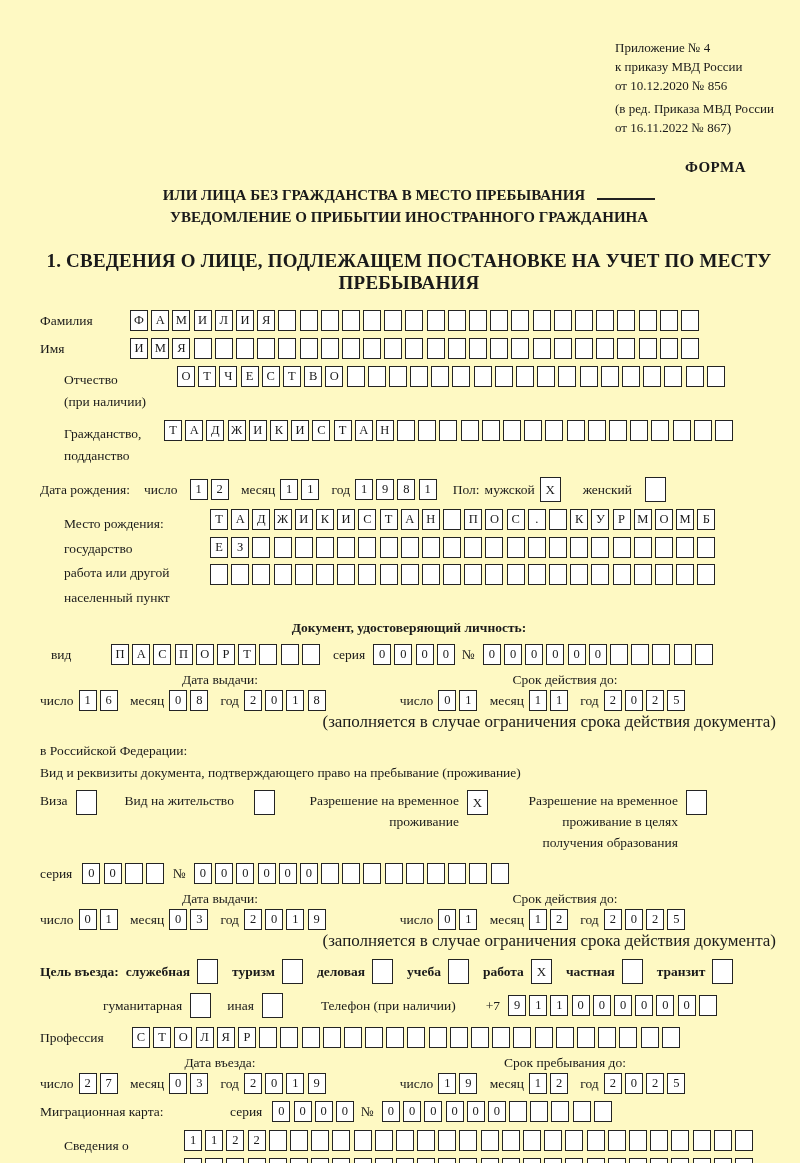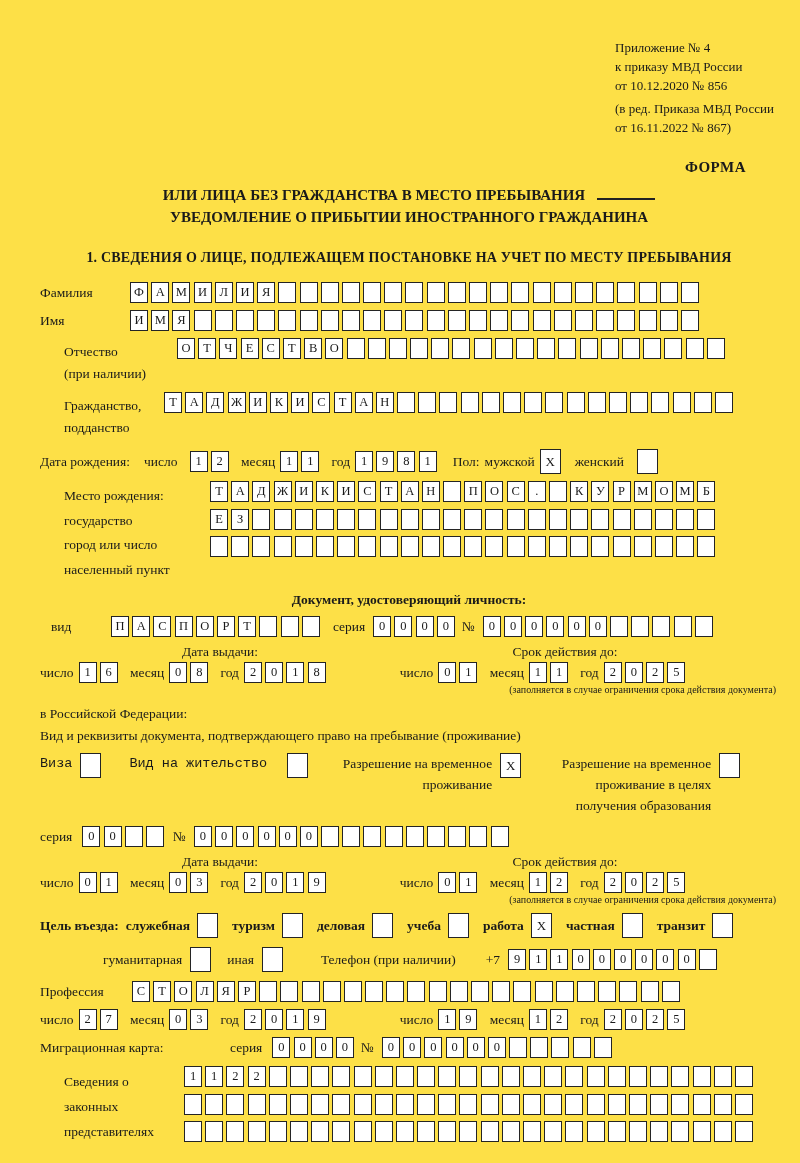--- a/index.html
+++ b/index.html
@@ -4,7 +4,7 @@
 <style>
   html,body{margin:0;padding:0;background:#fff;}
   .page{
-    width:800px;height:1163px;box-sizing:border-box;background:#fde047;color:#1a1a1a;
+    width:800px;height:1163px;box-sizing:border-box;background:#fef9c3;color:#1a1a1a;
     font-family:"Liberation Serif","DejaVu Serif",serif;font-size:13.5px;
     padding:38px 22px 10px 40px;overflow:hidden;position:relative;
   }

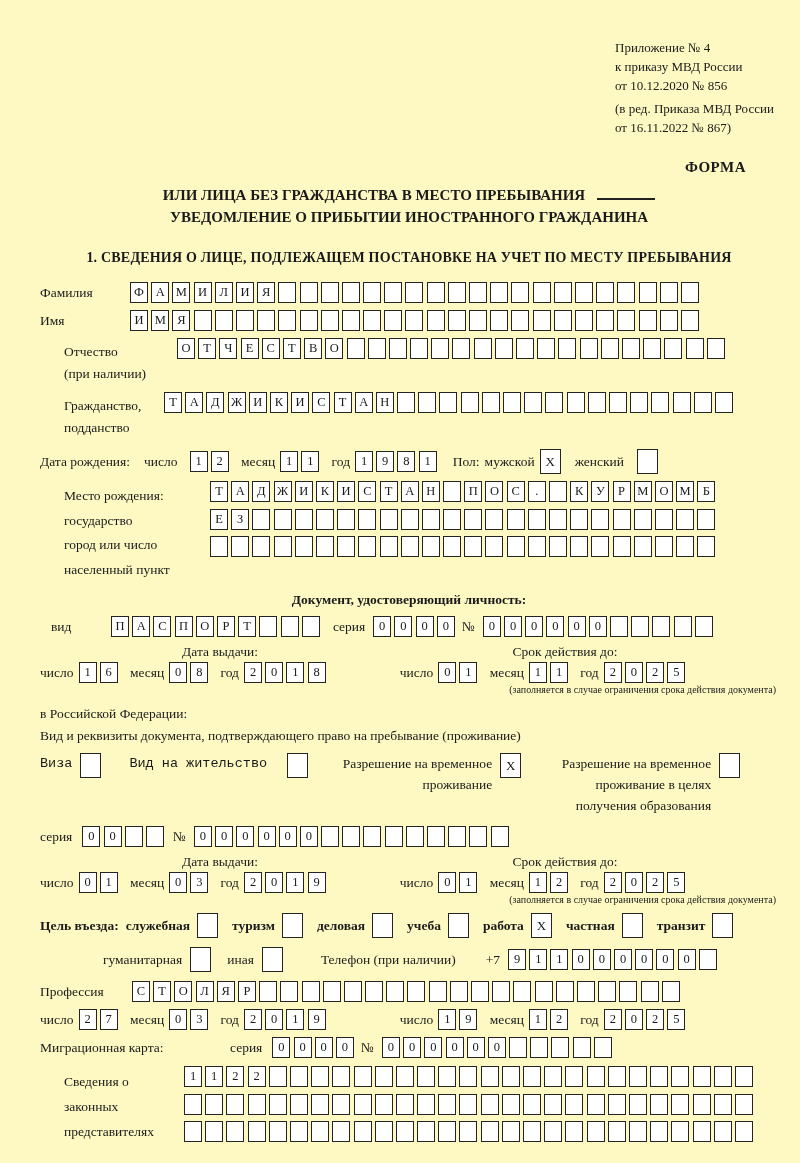--- a/index.html
+++ b/index.html
@@ -15,7 +15,7 @@
   
   .title{text-align:center;font-weight:bold;font-size:15px;line-height:22px;margin-top:8px;}
   .blank{display:inline-block;width:58px;border-bottom:2px solid #222;height:13px;margin-left:12px;}
-  .sec-heading{text-align:center;font-weight:bold;font-size:14px;margin:22px 0 16px 0;letter-spacing:.2px;}
+  .sec-heading{text-align:center;font-weight:bold;font-size:19px;margin:22px 0 16px 0;letter-spacing:.2px;}
   
   .row{display:flex;align-items:flex-start;margin-bottom:7px;}
   .lbl{padding-top:3px;white-space:nowrap;}

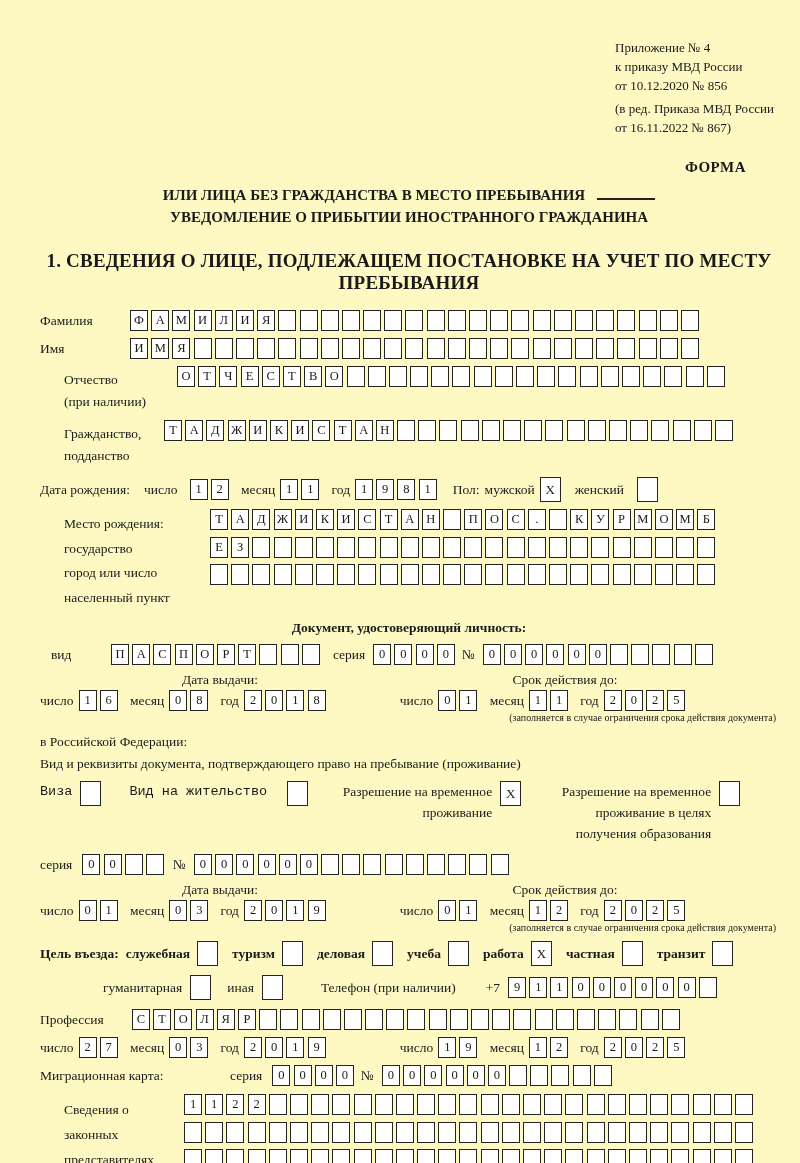--- a/index.html
+++ b/index.html
@@ -237,7 +237,7 @@
       <span class="t" style="margin-left:4px;">Пол:</span>
       <span class="t">мужской</span>
       <span class="cbox">X</span>
-      <span class="t" style="margin-left:14px;">женский</span>
+      <span class="t" style="margin-left:22px;">женский</span>
       <span class="cbox" style="margin-left:8px;"></span>
     </div>
   </div>

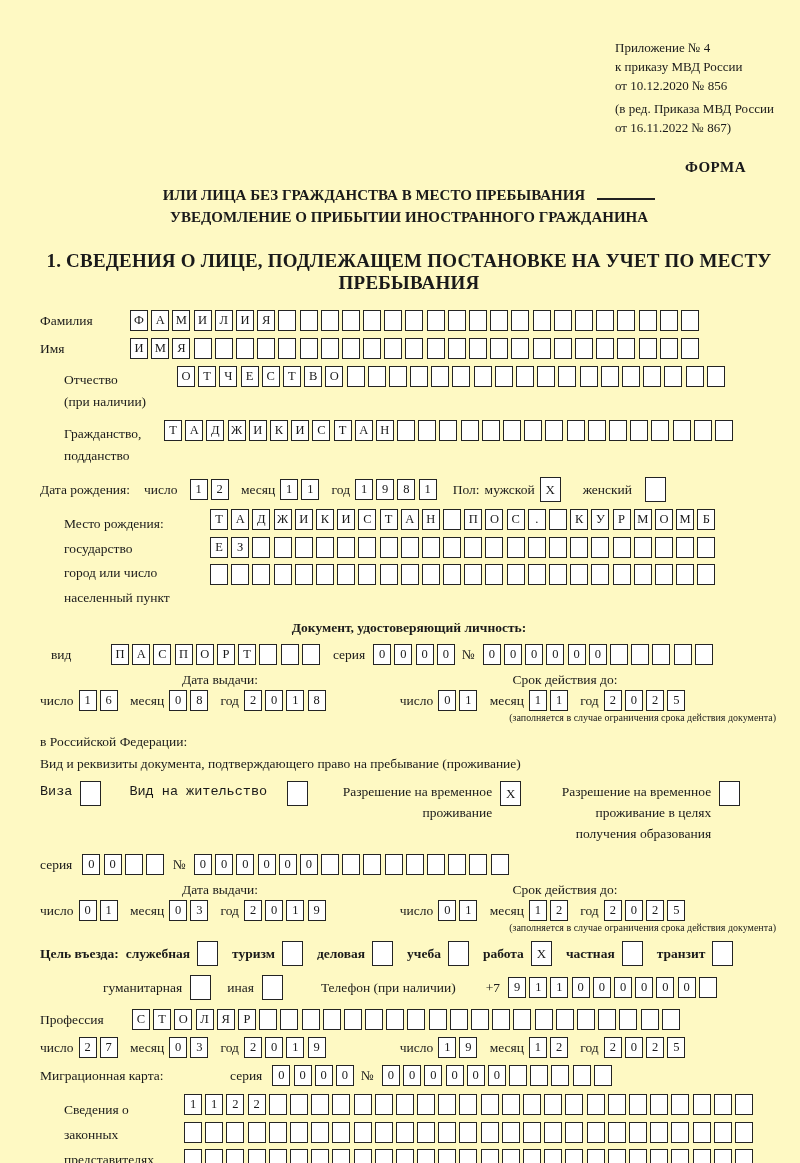--- a/index.html
+++ b/index.html
@@ -246,7 +246,7 @@
     <div class="lbl2 w146 multi-lbl">
       <div>Место рождения:</div>
       <div>государство</div>
-      <div>город или число</div>
+      <div>работа или другой</div>
       <div>населенный пункт</div>
     </div>
     <div class="stack">

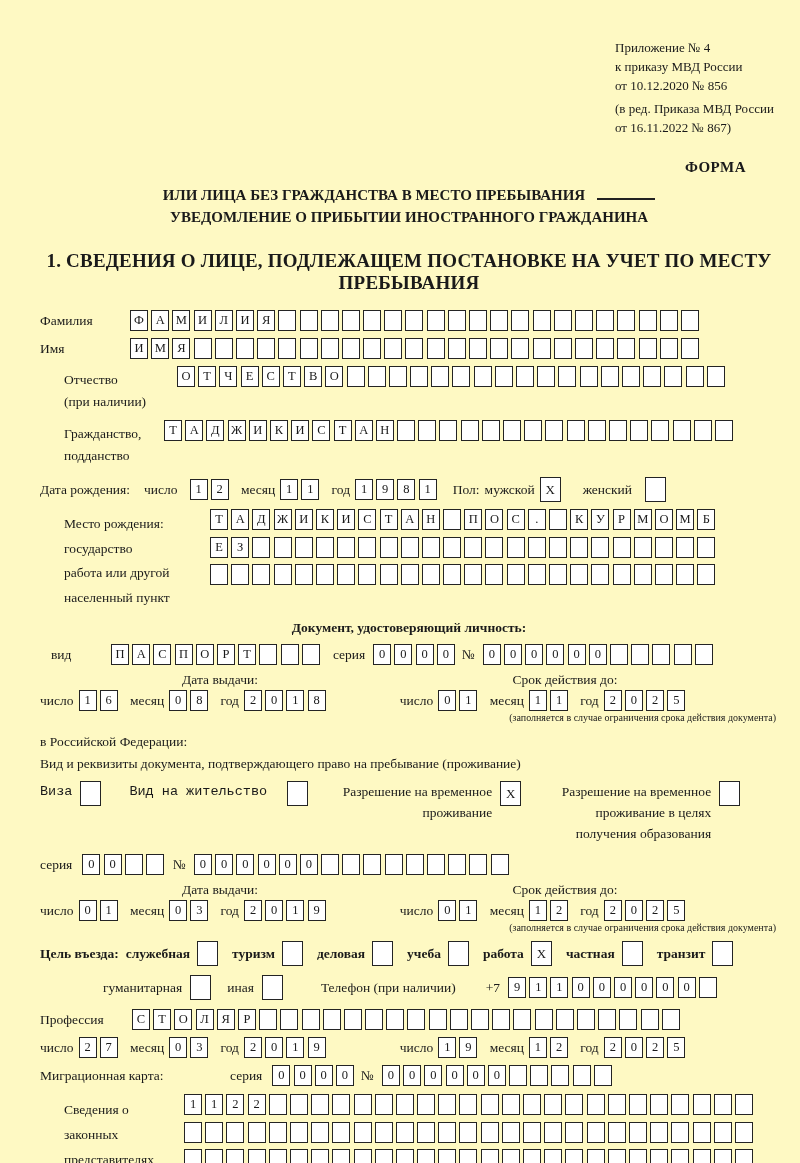--- a/index.html
+++ b/index.html
@@ -41,7 +41,7 @@
   .two-col{display:flex;margin-bottom:2px;}
   .two-col .c1{width:360px;text-align:center;}
   .two-col .c2{width:330px;text-align:center;}
-  .note-r{text-align:right;font-size:10px;margin:-2px 2px 8px 0;}
+  .note-r{text-align:right;font-size:17px;margin:-2px 2px 8px 0;}
   .para{line-height:22px;margin:4px 0 6px 0;}
   
   .opts{display:flex;align-items:flex-start;margin:2px 0 10px 0;}

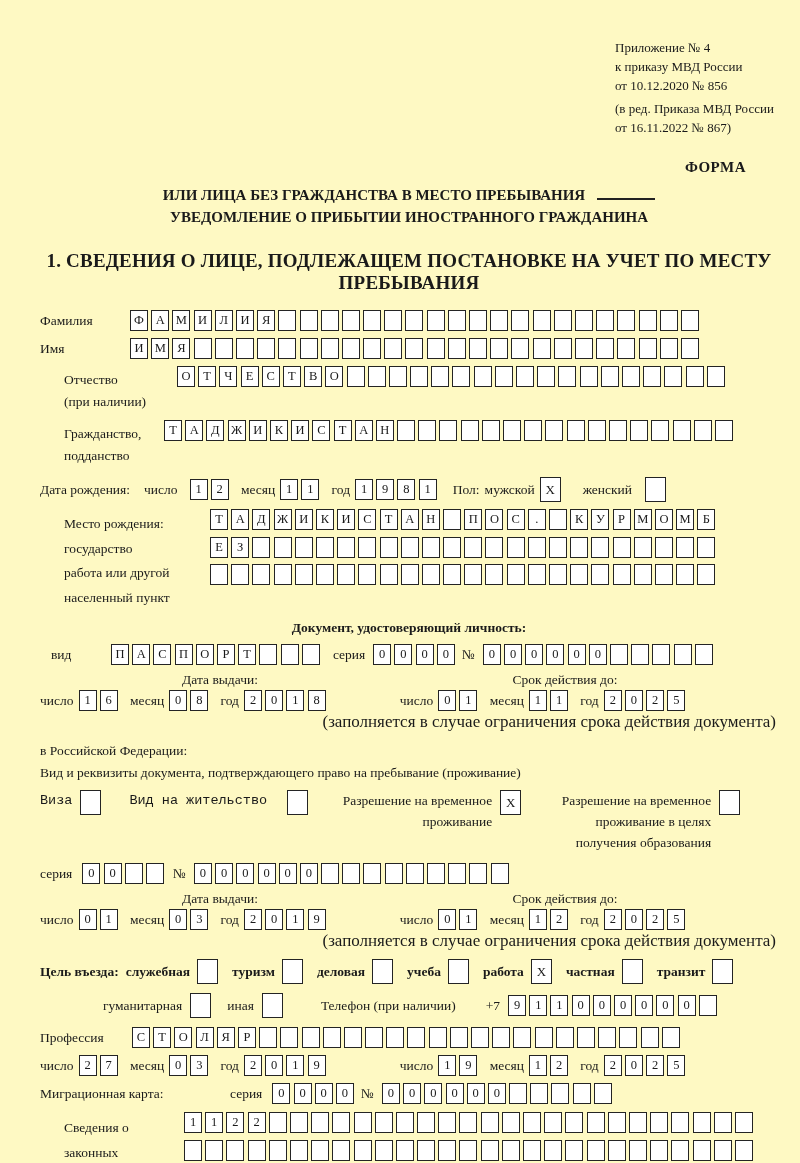--- a/index.html
+++ b/index.html
@@ -46,7 +46,7 @@
   
   .opts{display:flex;align-items:flex-start;margin:2px 0 10px 0;}
   .opt{display:flex;align-items:flex-start;}
-  .opt .t{white-space:nowrap;margin-right:8px;padding-top:3px;font-family:Liberation Mono, monospace;}
+  .opt .t{white-space:nowrap;margin-right:8px;padding-top:3px;}
   .opt .tm{text-align:right;line-height:21px;margin-right:8px;}
   .opt-w1{width:160px;} .opt-w2{width:170px;}
   .purpose{display:flex;align-items:center;flex-wrap:nowrap;margin-bottom:9px;}

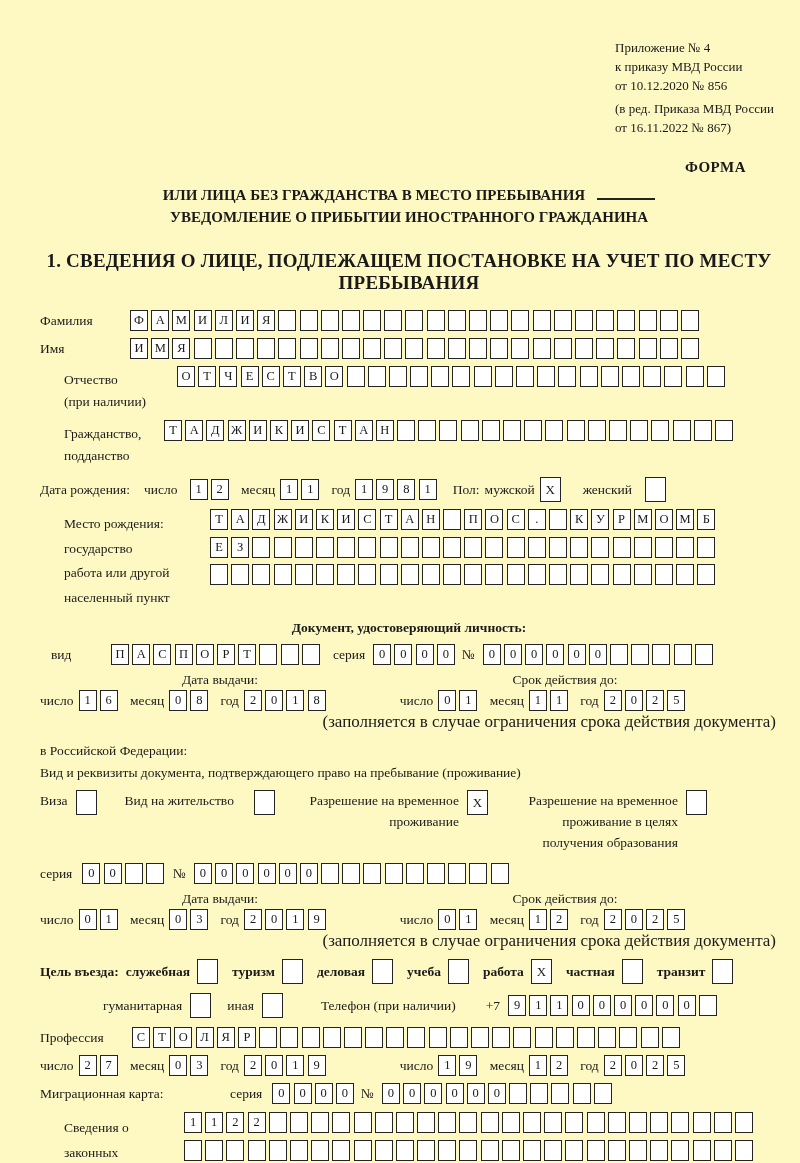--- a/index.html
+++ b/index.html
@@ -585,6 +585,10 @@
       </div>
   </div>
 
+  <div class="two-col" style="margin-top:6px;">
+    <div class="c1">Дата въезда:</div>
+    <div class="c2">Срок пребывания до:</div>
+  </div>
   <div class="row">
     <div class="dg">
       <span class="t">число</span>

